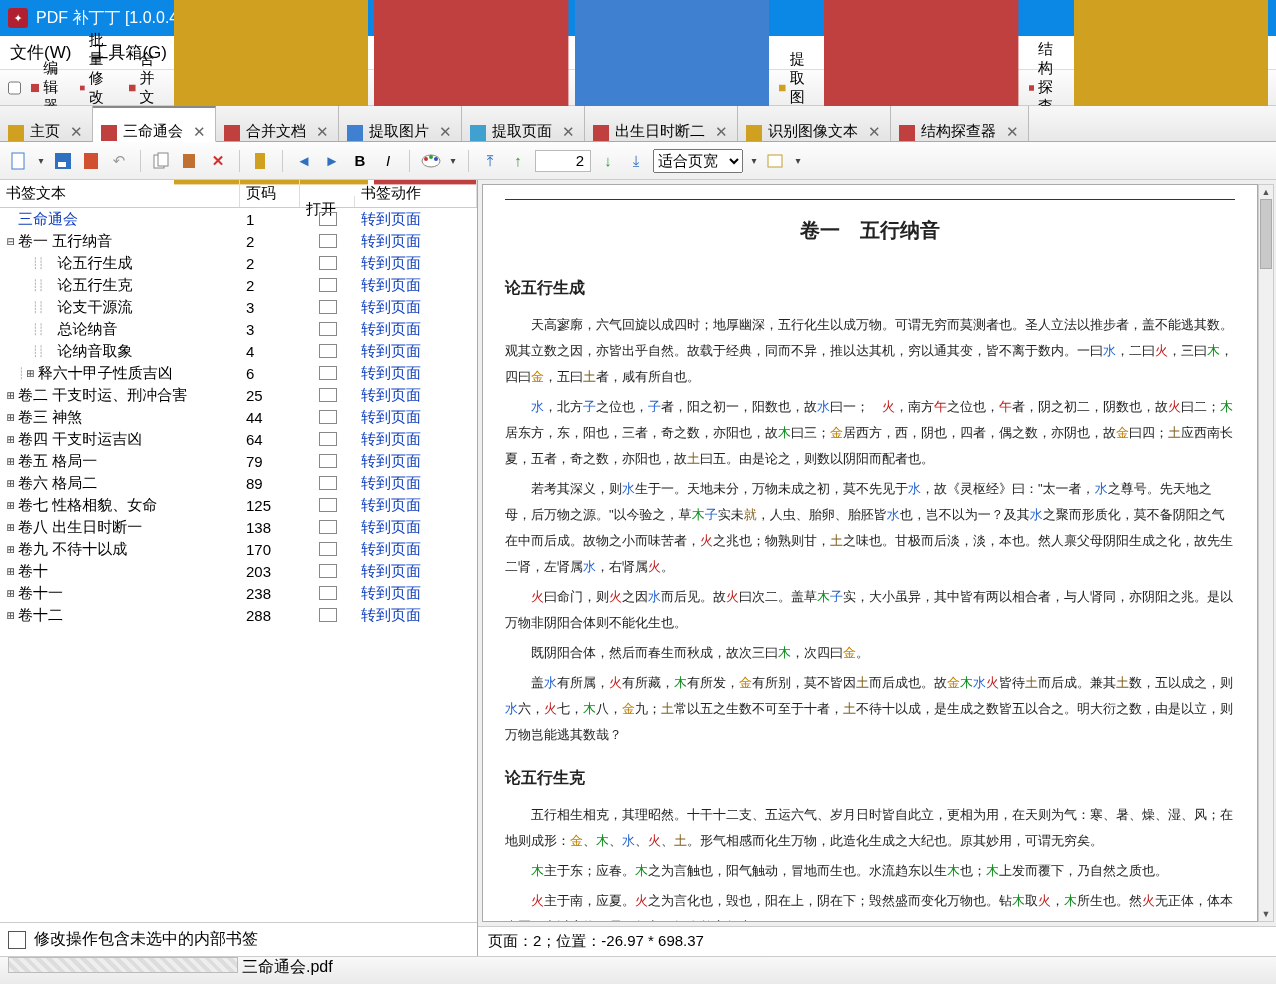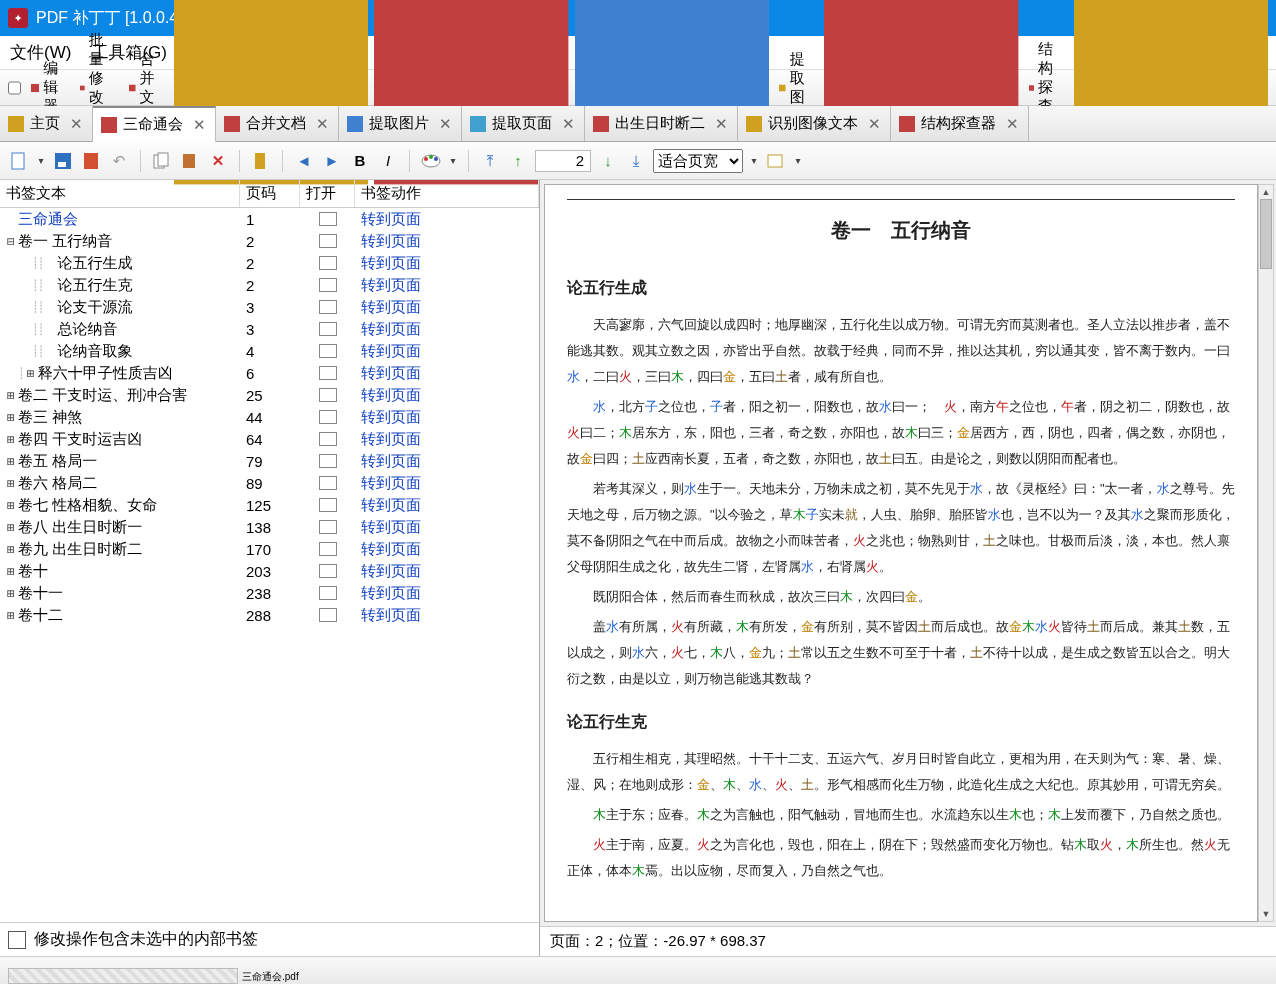--- a/index.html
+++ b/index.html
@@ -14,7 +14,7 @@
 .toolbar1 .tb { display:flex; align-items:center; gap:4px; padding:0 4px; }
 .tb .ic { width:16px; height:16px; display:inline-block; }
 .tabbar { height: 36px; background: linear-gradient(#f8f8f8,#e8e8e8); display:flex; align-items:stretch; border-bottom:1px solid #aaa; }
-.tab { display:flex; align-items:center; padding:0 10px 0 8px; border-right:1px solid #bbb; gap:6px; font-size:15px; background:linear-gradient(#f4f4f4,#e4e4e4); position:relative;}
+.tab { display:flex; align-items:flex-end; padding:0 10px 0 8px; border-right:1px solid #bbb; gap:6px; font-size:15px; background:linear-gradient(#f4f4f4,#e4e4e4); position:relative;}
 .tab.active { background:#fff; border-top:2px solid #888; border-bottom:1px solid #fff; margin-bottom:-1px;}
 .tab .ti { width:16px; height:16px; }
 .tab .tx { width:12px; color:#666; text-align:center; margin-left:4px;}

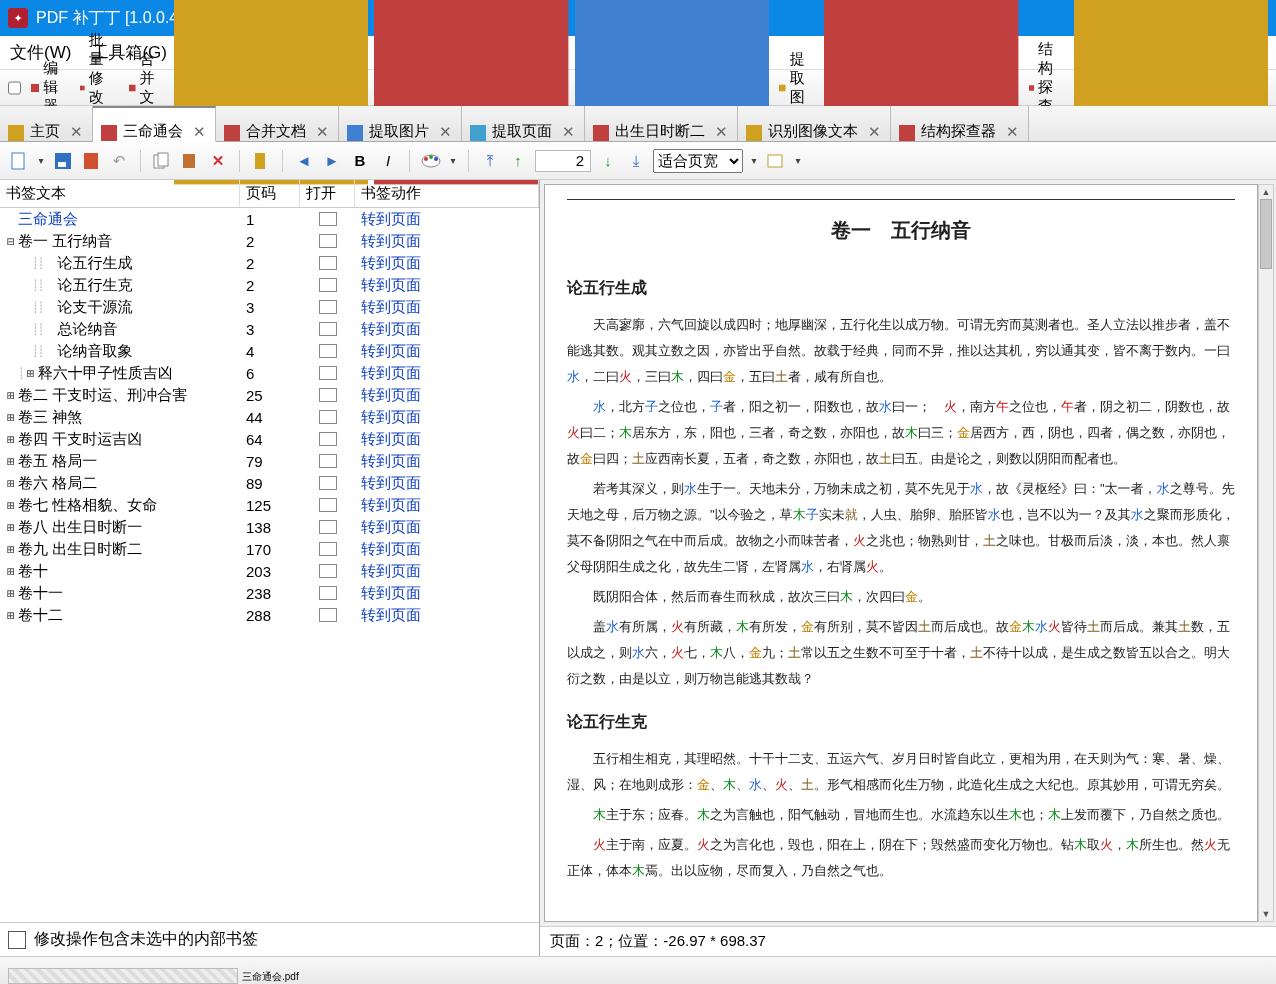--- a/index.html
+++ b/index.html
@@ -23,7 +23,7 @@
 .sep { width:1px; height:22px; background:#ccc; margin:0 4px;}
 .dd { width:10px; text-align:center; color:#444; font-size:10px;}
 .main { flex:1; display:flex; min-height:0;}
-.left { width:540px; border-right:1px solid #aaa; display:flex; flex-direction:column; min-height:0;}
+.left { width:478px; border-right:1px solid #aaa; display:flex; flex-direction:column; min-height:0;}
 .tree-header { display:flex; height:28px; border-bottom:1px solid #ccc; font-size:15px;}
 .th { padding:4px 6px; border-right:1px solid #ddd;}
 .th1{width:240px;} .th2{width:60px;font-family:Liberation Mono, monospace;} .th3{width:55px;} .th4{flex:1;}

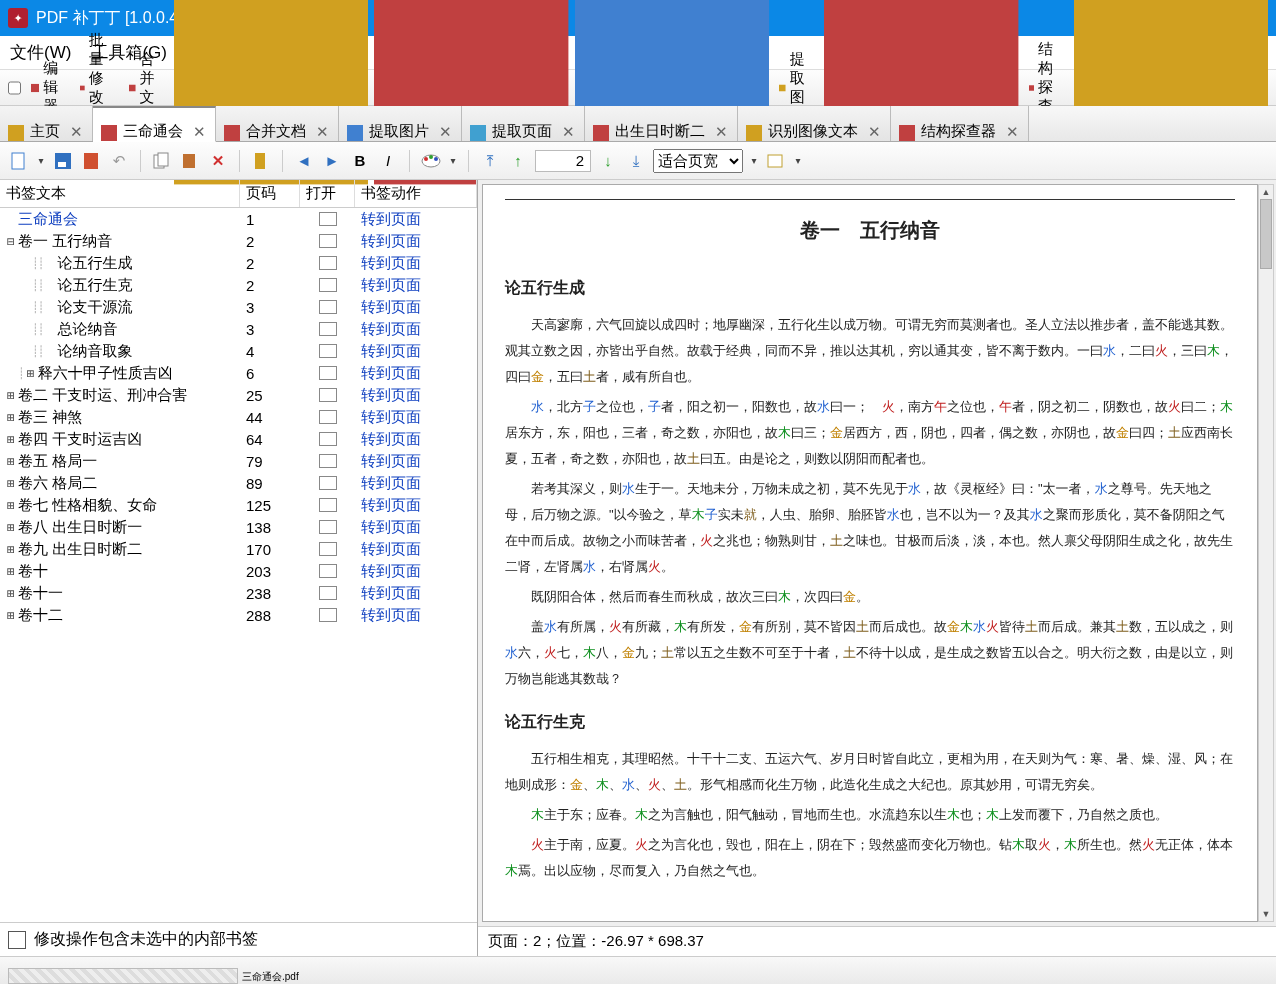--- a/index.html
+++ b/index.html
@@ -26,7 +26,7 @@
 .left { width:478px; border-right:1px solid #aaa; display:flex; flex-direction:column; min-height:0;}
 .tree-header { display:flex; height:28px; border-bottom:1px solid #ccc; font-size:15px;}
 .th { padding:4px 6px; border-right:1px solid #ddd;}
-.th1{width:240px;} .th2{width:60px;font-family:Liberation Mono, monospace;} .th3{width:55px;} .th4{flex:1;}
+.th1{width:240px;} .th2{width:60px;font-family:Liberation Mono, monospace;} .th3{width:55px;margin-top:16px;} .th4{flex:1;}
 .tree { flex:1; overflow:auto; font-size:15px;}
 .trow { display:flex; height:22px; align-items:center;}
 .exp { width:14px; text-align:center; color:#555; font-family:monospace; font-size:13px;}

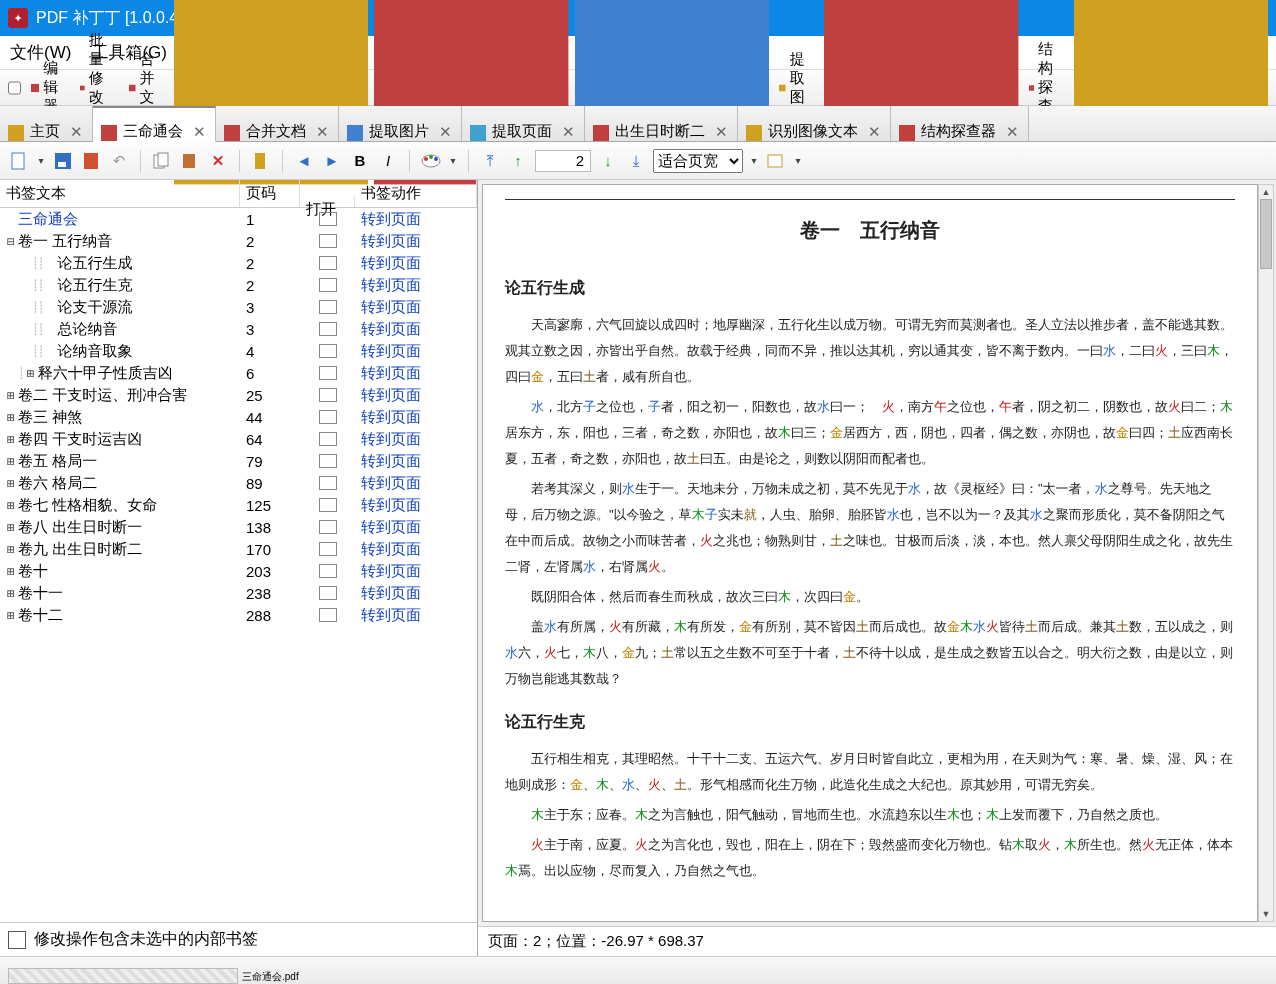--- a/index.html
+++ b/index.html
@@ -442,7 +442,7 @@
         <div class="trow">
           <div class="tcell1" style="padding-left:4px">
             <span class="exp">⊞</span>
-            <span class="tlabel">卷九  出生日时断二</span>
+            <span class="tlabel">卷九  不待十以成</span>
           </div>
           <div class="tpage">170</div>
           <div class="topen">

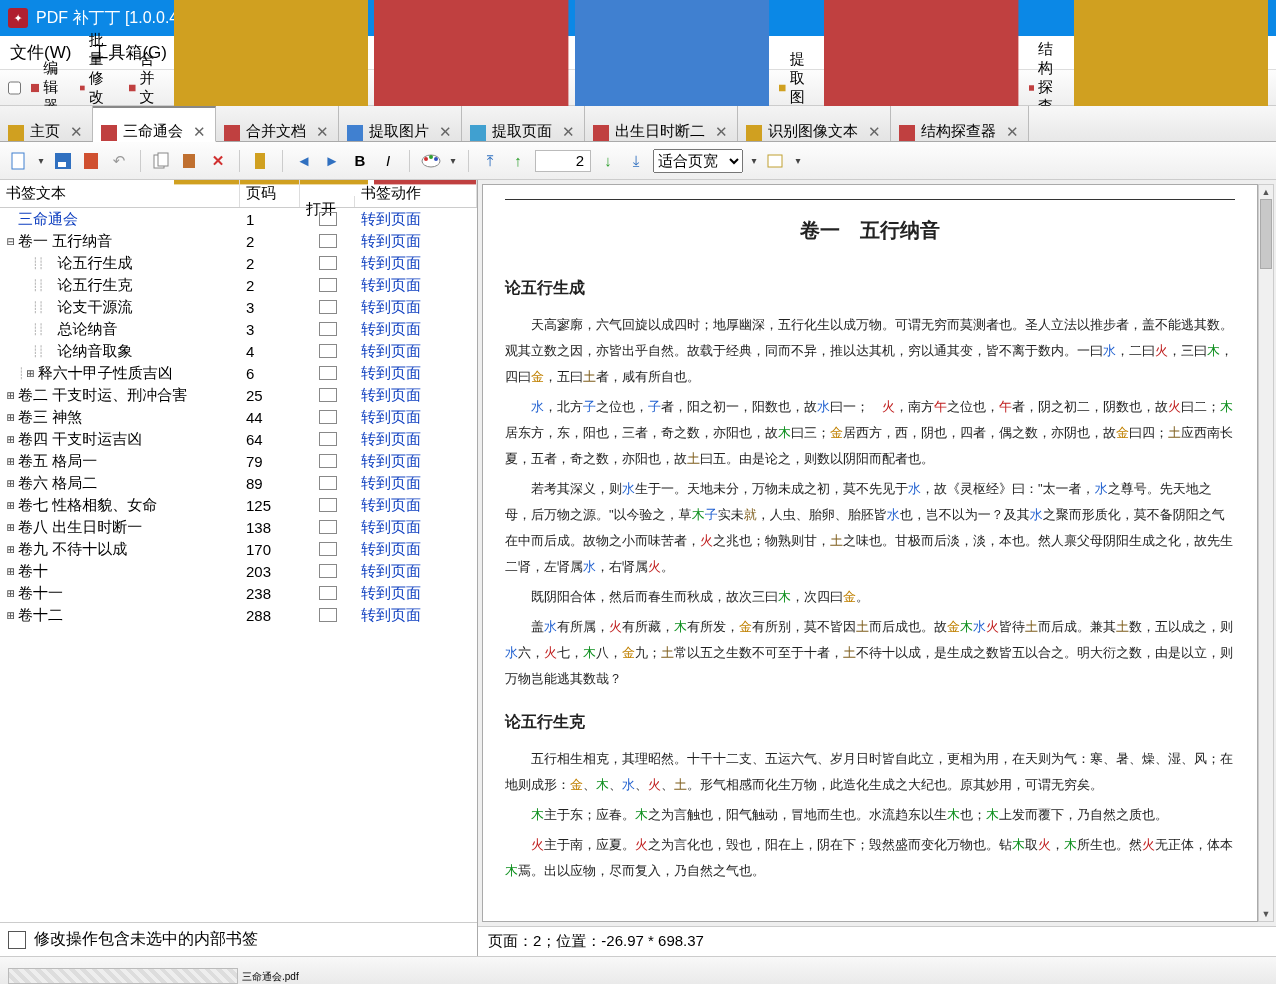--- a/index.html
+++ b/index.html
@@ -499,6 +499,7 @@
         <p>天高寥廓，六气回旋以成四时；地厚幽深，五行化生以成万物。可谓无穷而莫测者也。圣人立法以推步者，盖不能逃其数。观其立数之因，亦皆出乎自然。故载于经典，同而不异，推以达其机，穷以通其变，皆不离于数内。一曰<span class="e-water">水</span>，二曰<span class="e-fire">火</span>，三曰<span class="e-wood">木</span>，四曰<span class="e-metal">金</span>，五曰<span class="e-earth">土</span>者，咸有所自也。</p>
         <p><span class="e-water">水</span>，北方<span class="e-water">子</span>之位也，<span class="e-water">子</span>者，阳之初一，阳数也，故<span class="e-water">水</span>曰一；　<span class="e-fire">火</span>，南方<span class="e-fire">午</span>之位也，<span class="e-fire">午</span>者，阴之初二，阴数也，故<span class="e-fire">火</span>曰二；<span class="e-wood">木</span>居东方，东，阳也，三者，奇之数，亦阳也，故<span class="e-wood">木</span>曰三；<span class="e-metal">金</span>居西方，西，阴也，四者，偶之数，亦阴也，故<span class="e-metal">金</span>曰四；<span class="e-earth">土</span>应西南长夏，五者，奇之数，亦阳也，故<span class="e-earth">土</span>曰五。由是论之，则数以阴阳而配者也。</p>
         <p>若考其深义，则<span class="e-water">水</span>生于一。天地未分，万物未成之初，莫不先见于<span class="e-water">水</span>，故《灵枢经》曰："太一者，<span class="e-water">水</span>之尊号。先天地之母，后万物之源。"以今验之，草<span class="e-wood">木</span><span class="e-water">子</span>实未<span class="e-earth">就</span>，人虫、胎卵、胎胚皆<span class="e-water">水</span>也，岂不以为一？及其<span class="e-water">水</span>之聚而形质化，莫不备阴阳之气在中而后成。故物之小而味苦者，<span class="e-fire">火</span>之兆也；物熟则甘，<span class="e-earth">土</span>之味也。甘极而后淡，淡，本也。然人禀父母阴阳生成之化，故先生二肾，左肾属<span class="e-water">水</span>，右肾属<span class="e-fire">火</span>。</p>
+        <p><span class="e-fire">火</span>曰命门，则<span class="e-fire">火</span>之因<span class="e-water">水</span>而后见。故<span class="e-fire">火</span>曰次二。盖草<span class="e-wood">木</span><span class="e-water">子</span>实，大小虽异，其中皆有两以相合者，与人肾同，亦阴阳之兆。是以万物非阴阳合体则不能化生也。</p>
         <p>既阴阳合体，然后而春生而秋成，故次三曰<span class="e-wood">木</span>，次四曰<span class="e-metal">金</span>。</p>
         <p>盖<span class="e-water">水</span>有所属，<span class="e-fire">火</span>有所藏，<span class="e-wood">木</span>有所发，<span class="e-metal">金</span>有所别，莫不皆因<span class="e-earth">土</span>而后成也。故<span class="e-metal">金</span><span class="e-wood">木</span><span class="e-water">水</span><span class="e-fire">火</span>皆待<span class="e-earth">土</span>而后成。兼其<span class="e-earth">土</span>数，五以成之，则<span class="e-water">水</span>六，<span class="e-fire">火</span>七，<span class="e-wood">木</span>八，<span class="e-metal">金</span>九；<span class="e-earth">土</span>常以五之生数不可至于十者，<span class="e-earth">土</span>不待十以成，是生成之数皆五以合之。明大衍之数，由是以立，则万物岂能逃其数哉？</p>
         <h3>论五行生克</h3>

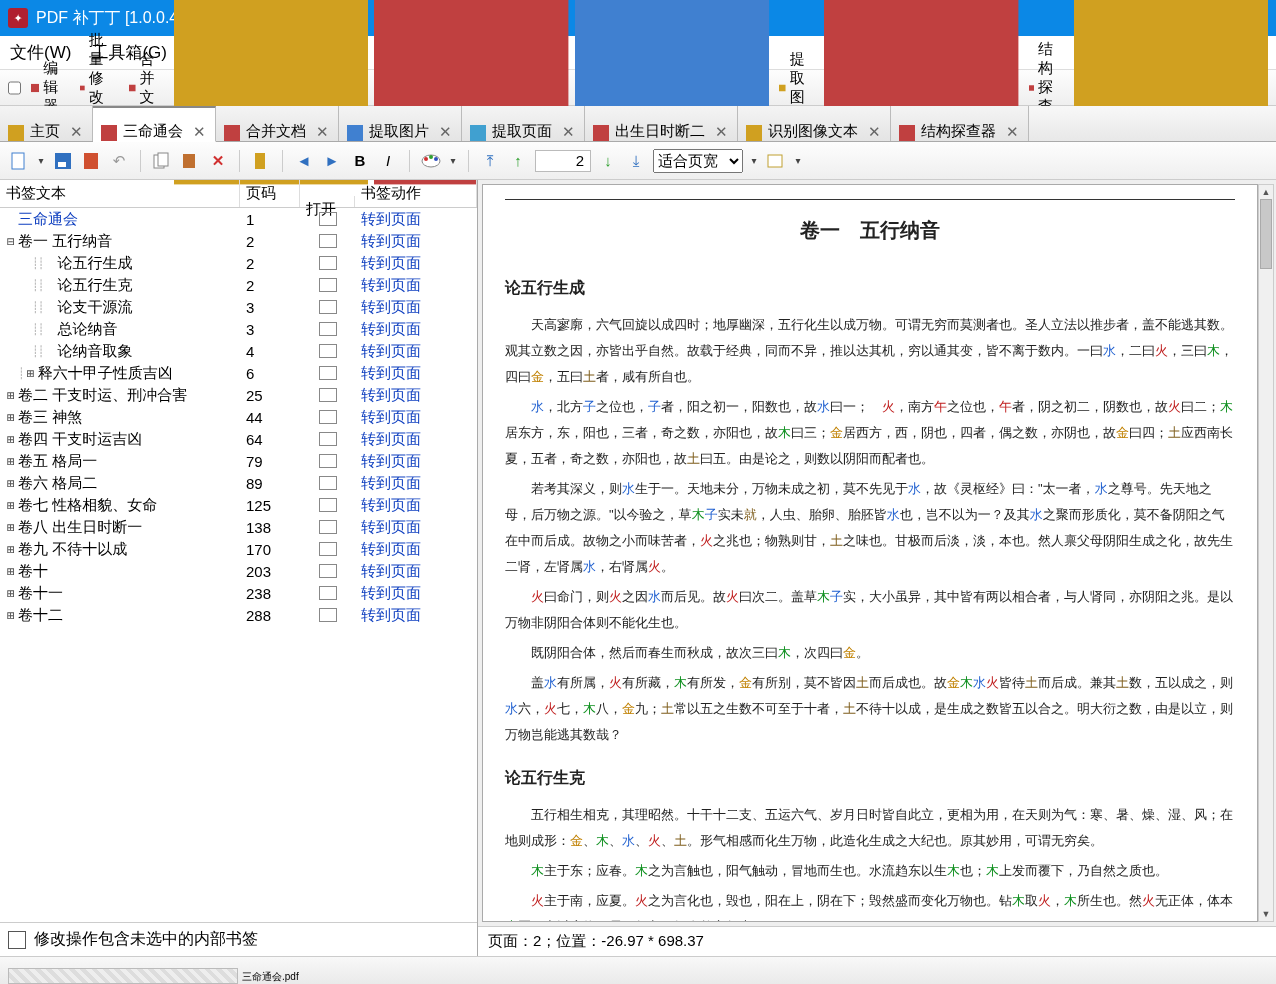--- a/index.html
+++ b/index.html
@@ -52,7 +52,7 @@
 .scroll-v .thumb{position:absolute;top:14px;left:1px;right:1px;height:70px;background:#c8c8c8;border:1px solid #aaa;}
 .scroll-v .arr{position:absolute;left:0;right:0;height:14px;display:flex;align-items:center;justify-content:center;font-size:9px;color:#555;}
 .status2 { height:30px; border-top:1px solid #ccc; background:#fff; display:flex; align-items:center; padding:0 10px; font-size:15px;}
-.statusbar { height:28px; background:linear-gradient(#f8f8f8,#eaeaea); border-top:1px solid #ccc; display:flex; align-items:flex-end; padding:0 8px; font-size:10px; gap:4px;}
+.statusbar { height:28px; background:linear-gradient(#f8f8f8,#eaeaea); border-top:1px solid #ccc; display:flex; align-items:flex-start; padding:0 8px; font-size:16px; gap:4px;}
 .statusbar .prog { width:230px; height:16px; border:1px solid #bbb; background:repeating-linear-gradient(45deg,#eee,#eee 4px,#ddd 4px,#ddd 8px);}
 select.zoom { height:24px; font-size:15px; width:90px;}
 input.pagenum { width:56px; height:22px; font-size:15px; text-align:right; border:1px solid #bbb; padding:0 6px;}

